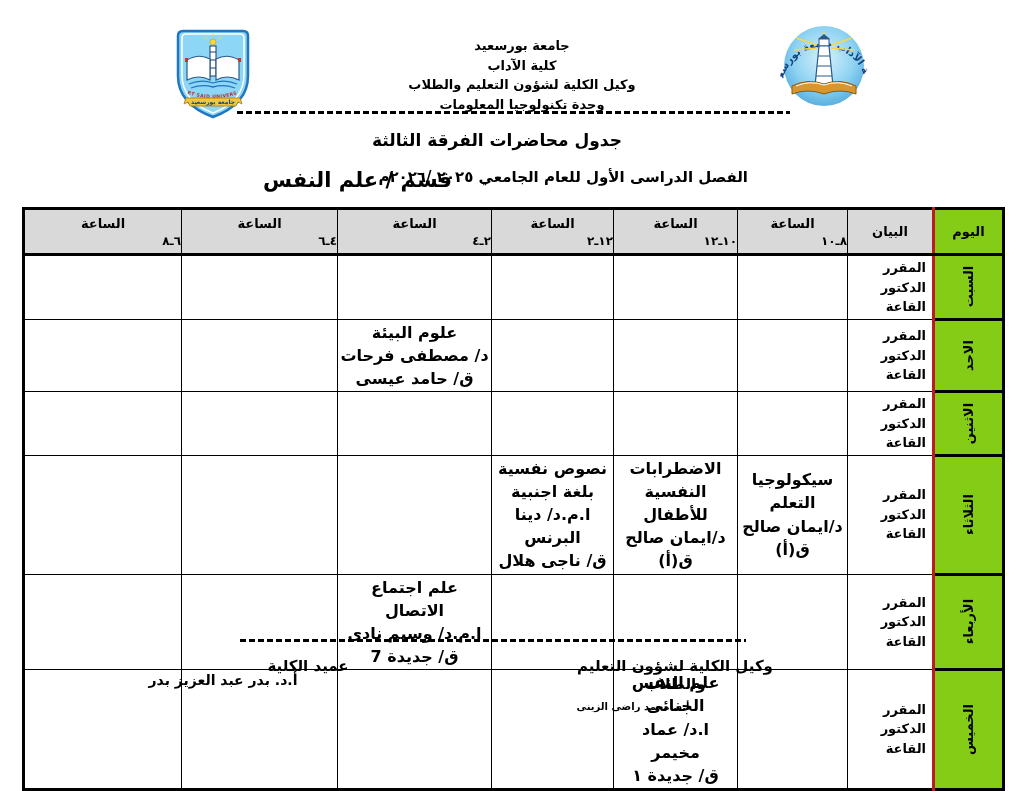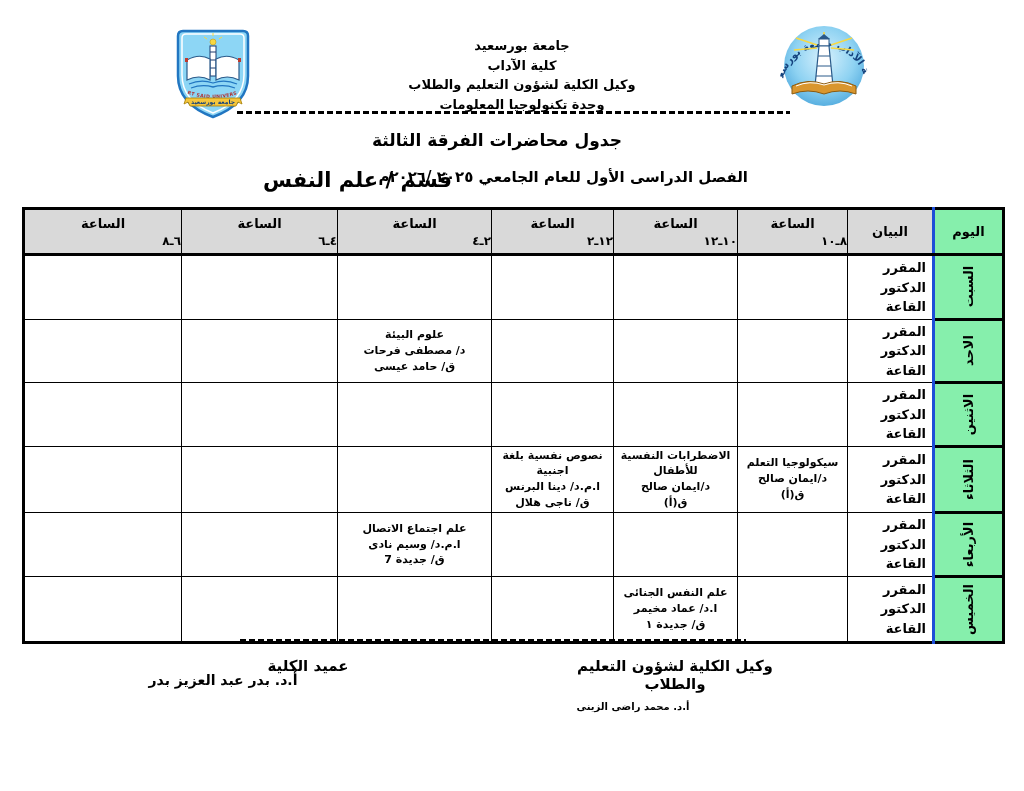--- a/index.html
+++ b/index.html
@@ -40,7 +40,7 @@
   thead tr { height:46px; }
   thead th { background:#d9d9d9; border-bottom:3px solid #000; font-size:13px; font-weight:bold; vertical-align:middle; }
   .hour-time { font-size:12px; margin-top:3px;text-align:right; }
-  th.day-h, td.day-c { border-left:3px solid #1d4ed8; background:#86efac;text-align:center; }
+  th.day-h, td.day-c { border-left:3px solid #b91c1c; background:#84cc16;text-align:center; }
   td.day-c { border-top:3px solid #000; }
   tr.r0 { height:57px; } tr.r1 { height:58px; } tr.r2 { height:52px; }
   tr.r3 { height:58px; } tr.r4 { height:60px; } tr.r5 { height:66px; }

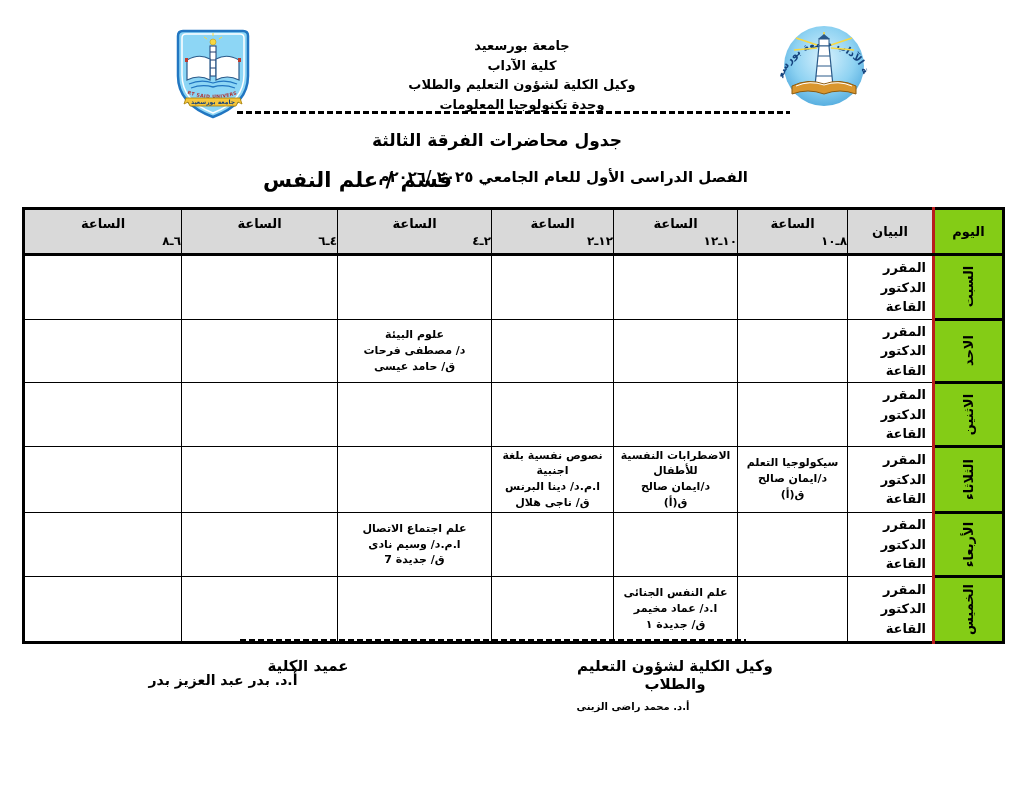--- a/index.html
+++ b/index.html
@@ -51,7 +51,7 @@
     white-space:pre-line; line-height:1.5; vertical-align:middle;margin-top:35px;
   }
   td.course-c {
-    font-size:11px; text-align:center; white-space:pre-line;
+    font-size:16px; text-align:center; white-space:pre-line;
     line-height:1.45; vertical-align:middle; padding:1px;
   }
 

